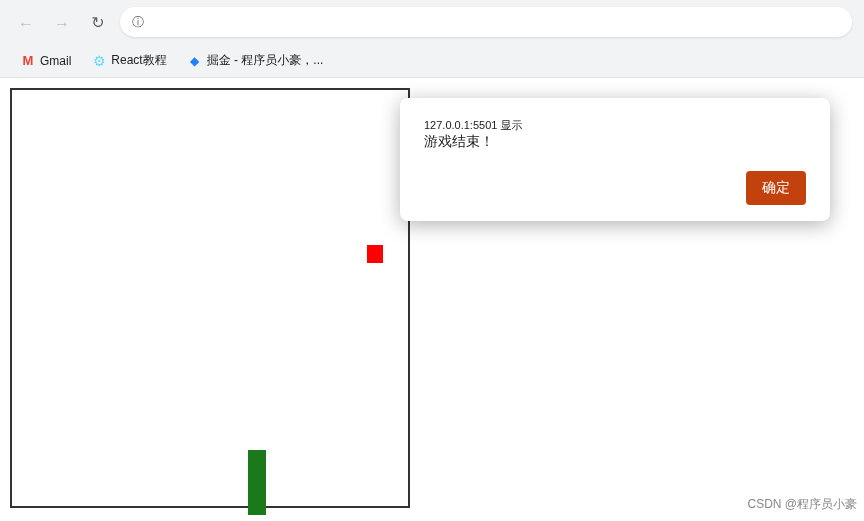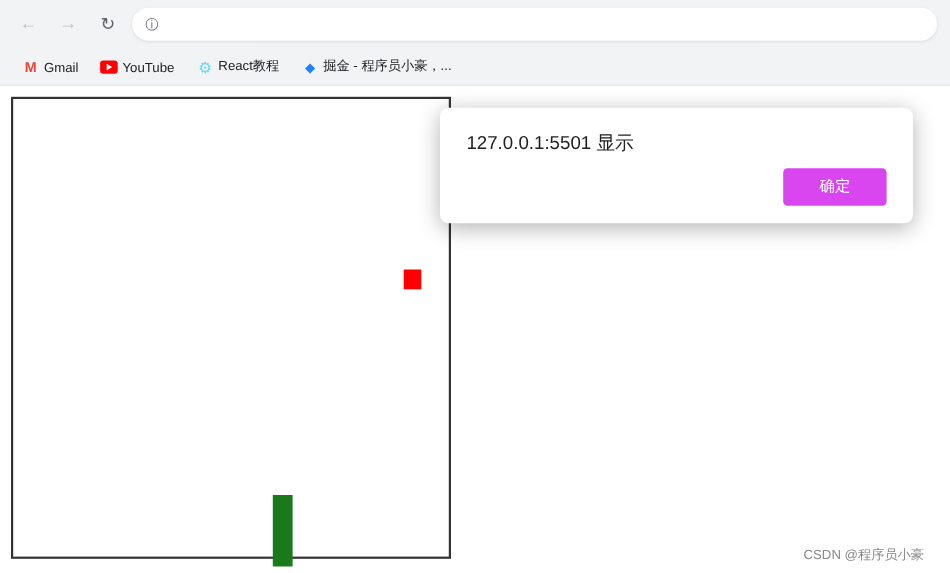--- a/index.html
+++ b/index.html
@@ -248,14 +248,6 @@
       <span>Gmail</span>
     </div>
 
-    <div class="bookmark-item">
-      <div class="bookmark-favicon">
-        <div class="youtube-icon-wrapper">
-          <div class="youtube-play"></div>
-        </div>
-      </div>
-      <span>YouTube</span>
-    </div>
 
     <div class="bookmark-item">
       <div class="bookmark-favicon">

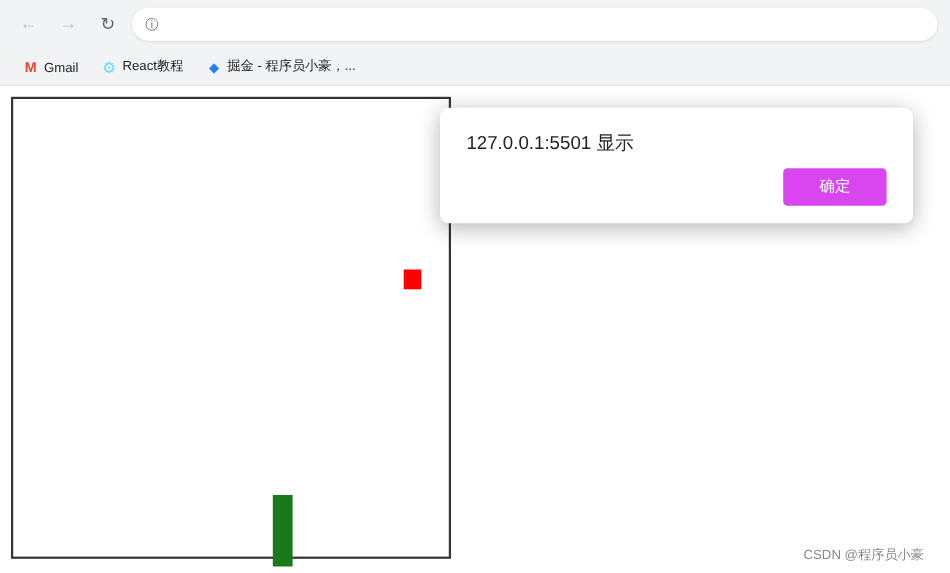--- a/index.html
+++ b/index.html
@@ -181,10 +181,9 @@
     }
 
     .alert-title {
-      font-size: 17px;
+      font-size: 11px;
       font-weight: 500;
       color: #202124;
-      margin-bottom: 12px;
     }
 
     .alert-message {

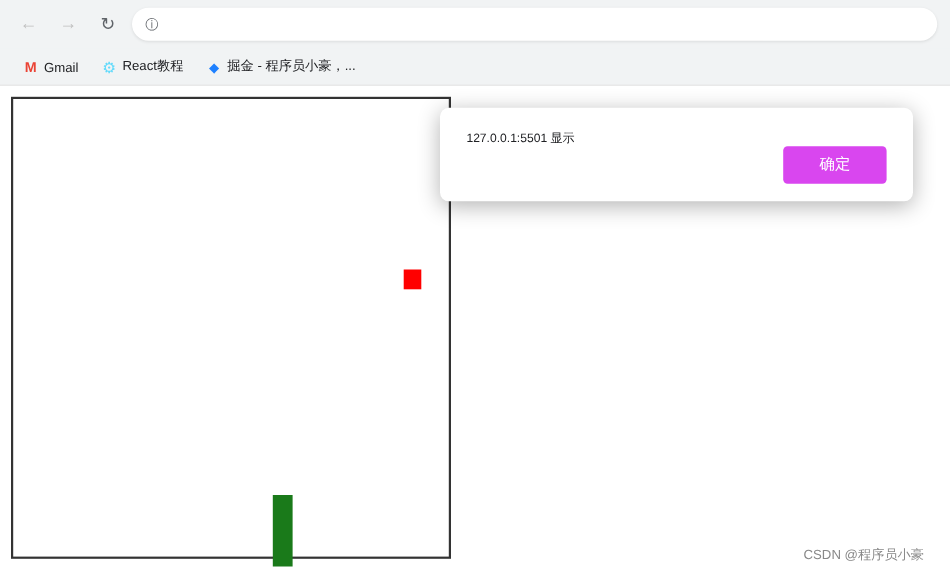--- a/index.html
+++ b/index.html
@@ -277,6 +277,7 @@
   <div class="alert-overlay">
     <div class="alert-dialog">
       <div class="alert-title">127.0.0.1:5501 显示</div>
+      <div class="alert-message">游戏结束！</div>
       <div class="alert-buttons">
         <button class="alert-ok-btn">确定</button>
       </div>

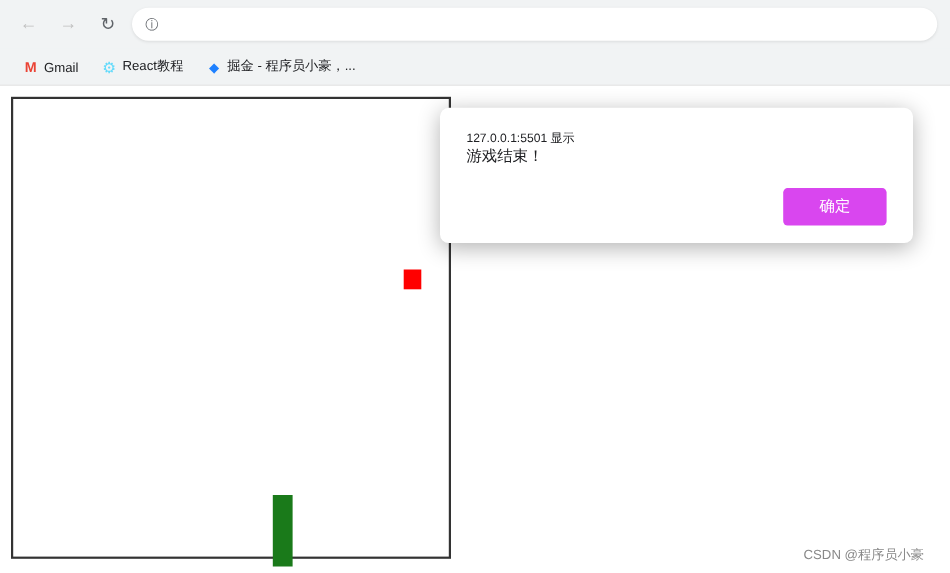--- a/index.html
+++ b/index.html
@@ -198,11 +198,11 @@
     }
 
     .alert-ok-btn {
-      background: #d946ef;
+      background: #c2410c;
       color: white;
       border: none;
       border-radius: 4px;
-      padding: 8px 33px;
+      padding: 8px 16px;
       font-size: 14px;
       cursor: pointer;
       font-family: Arial, sans-serif;

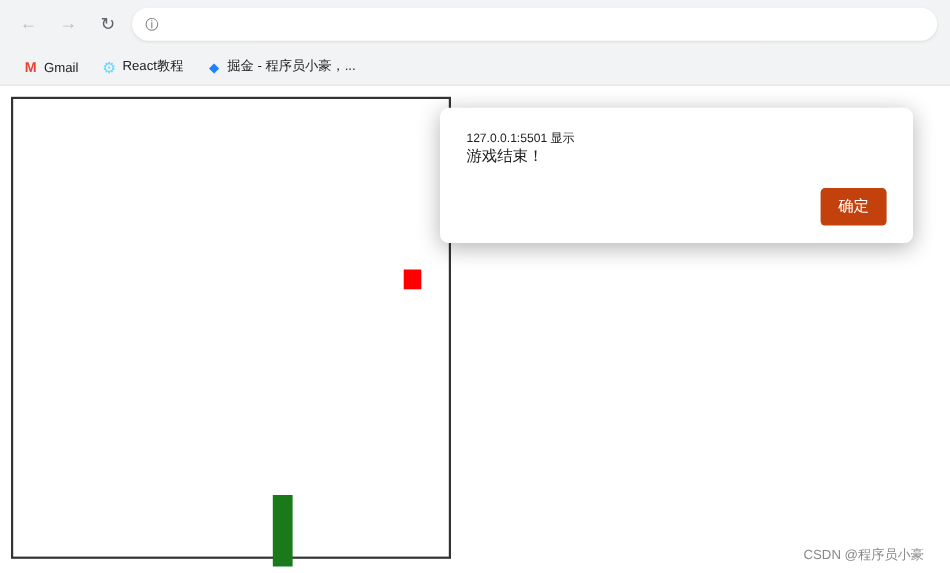--- a/index.html
+++ b/index.html
@@ -212,7 +212,7 @@
     .csdn-watermark {
       position: absolute;
       bottom: 8px;
-      right: 24px;
+      right: 7px;
       font-size: 12px;
       color: #888;
     }

